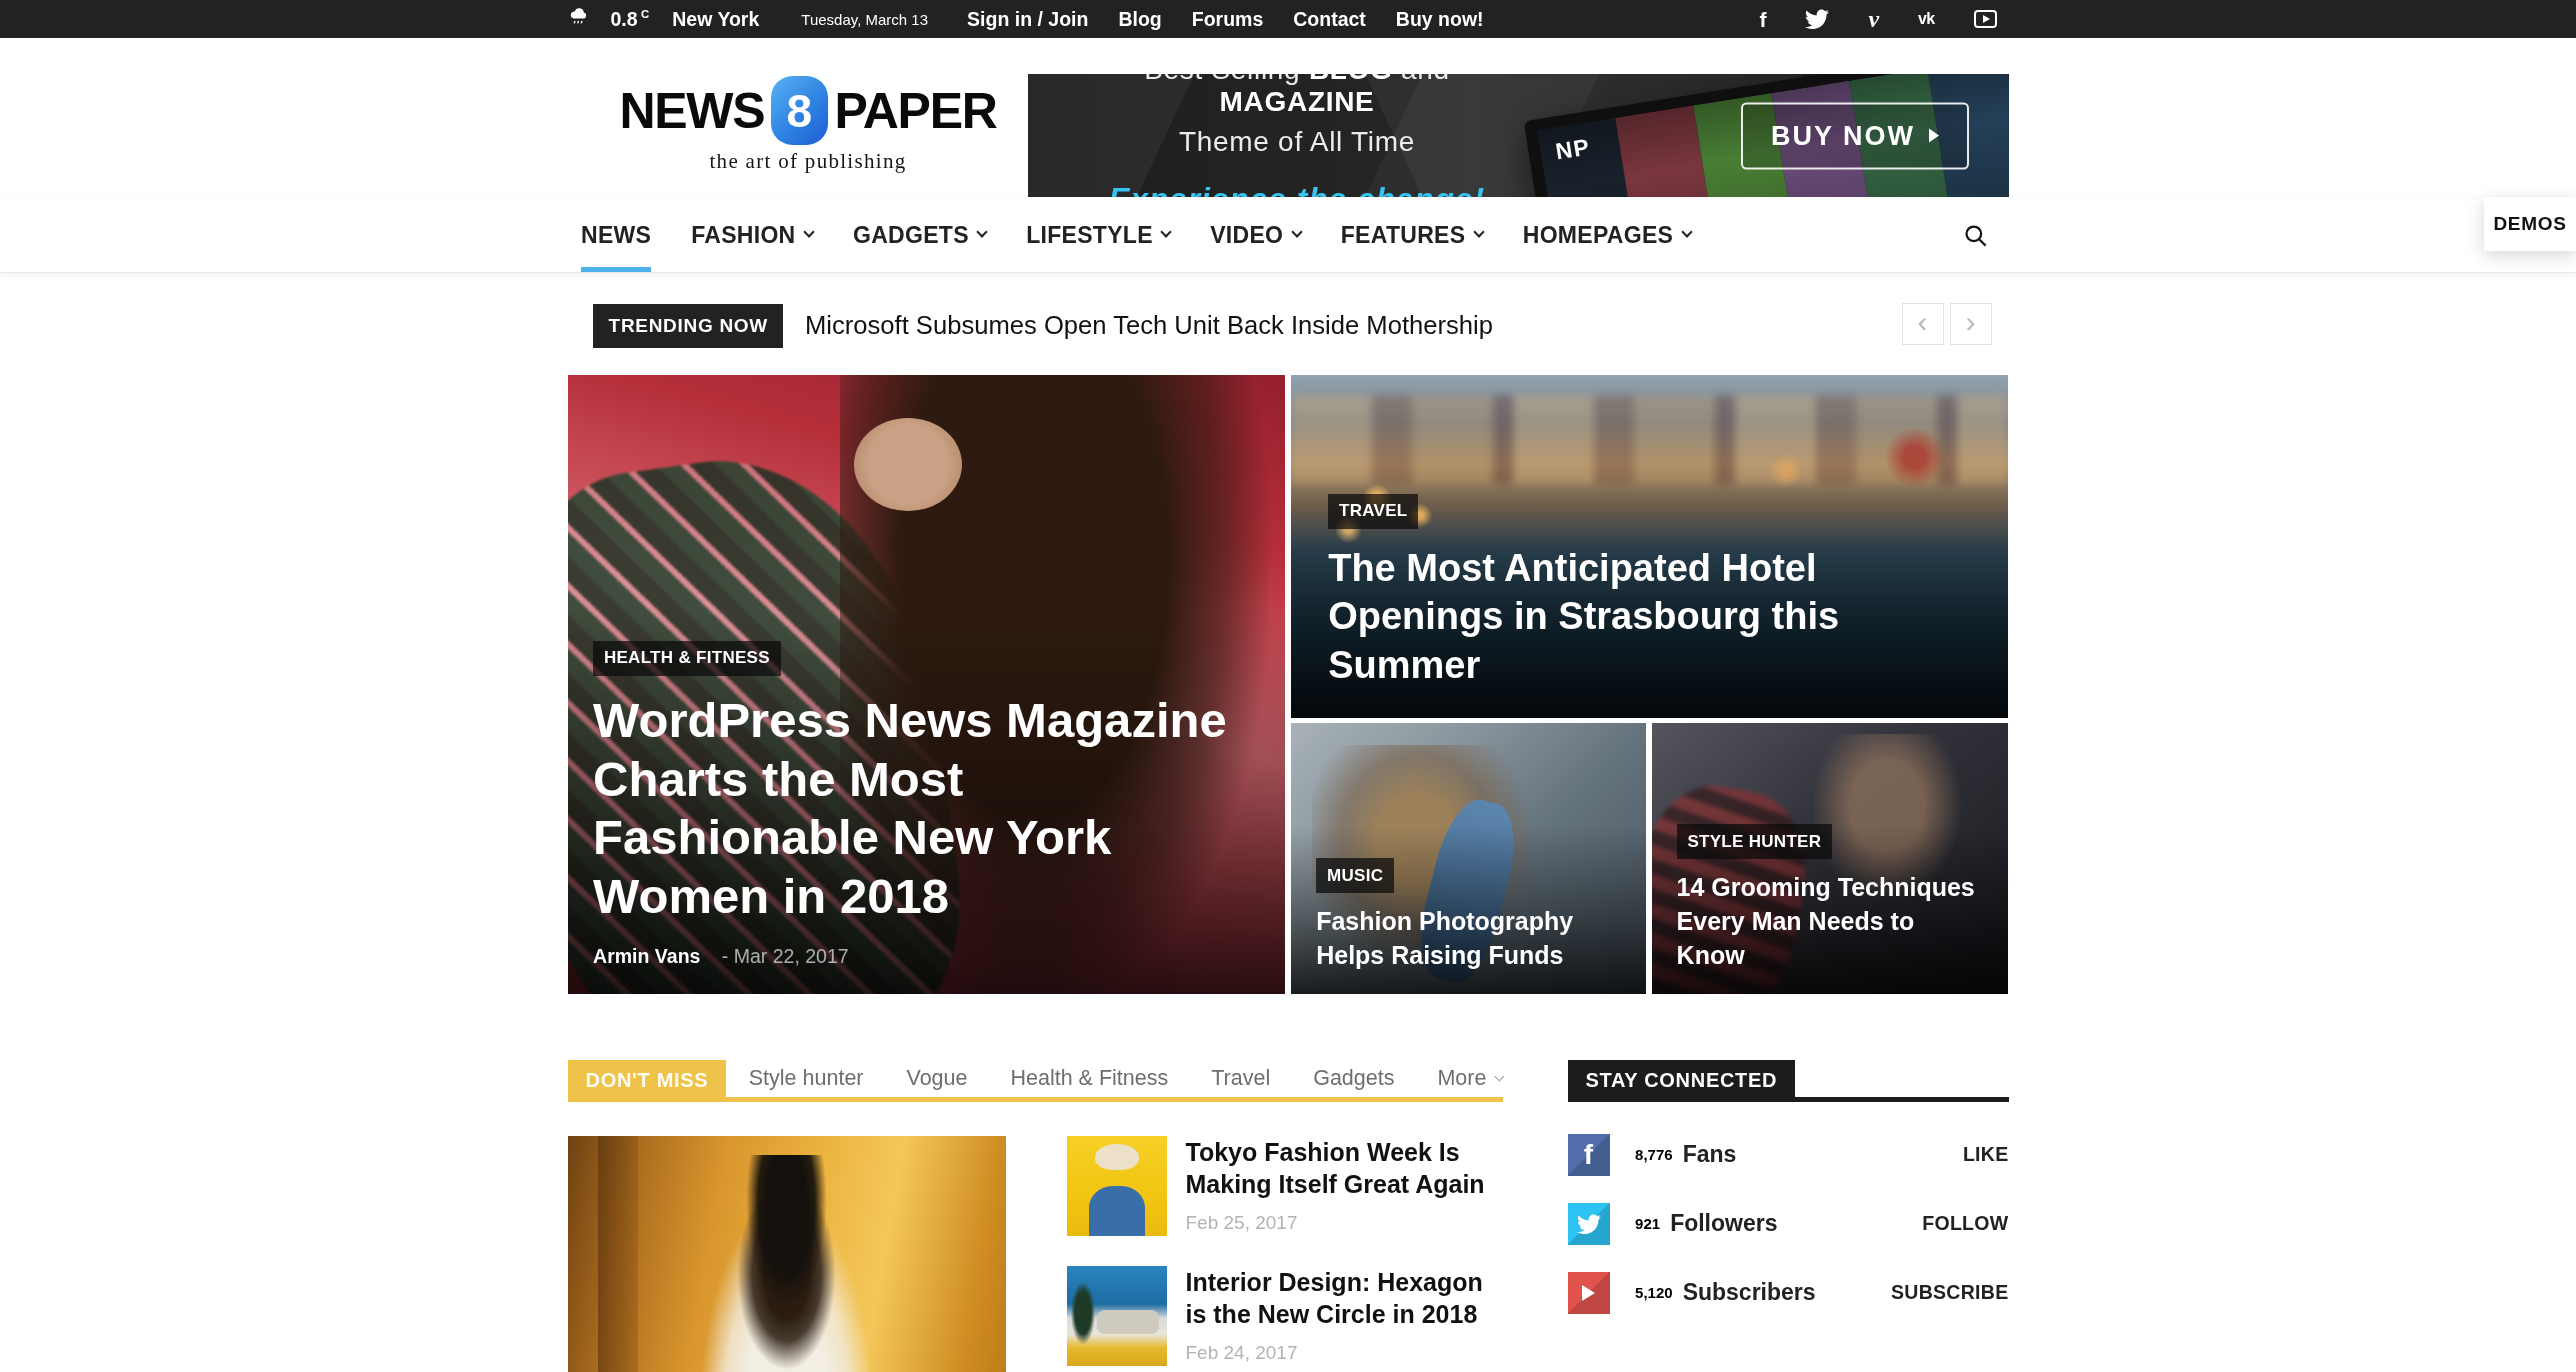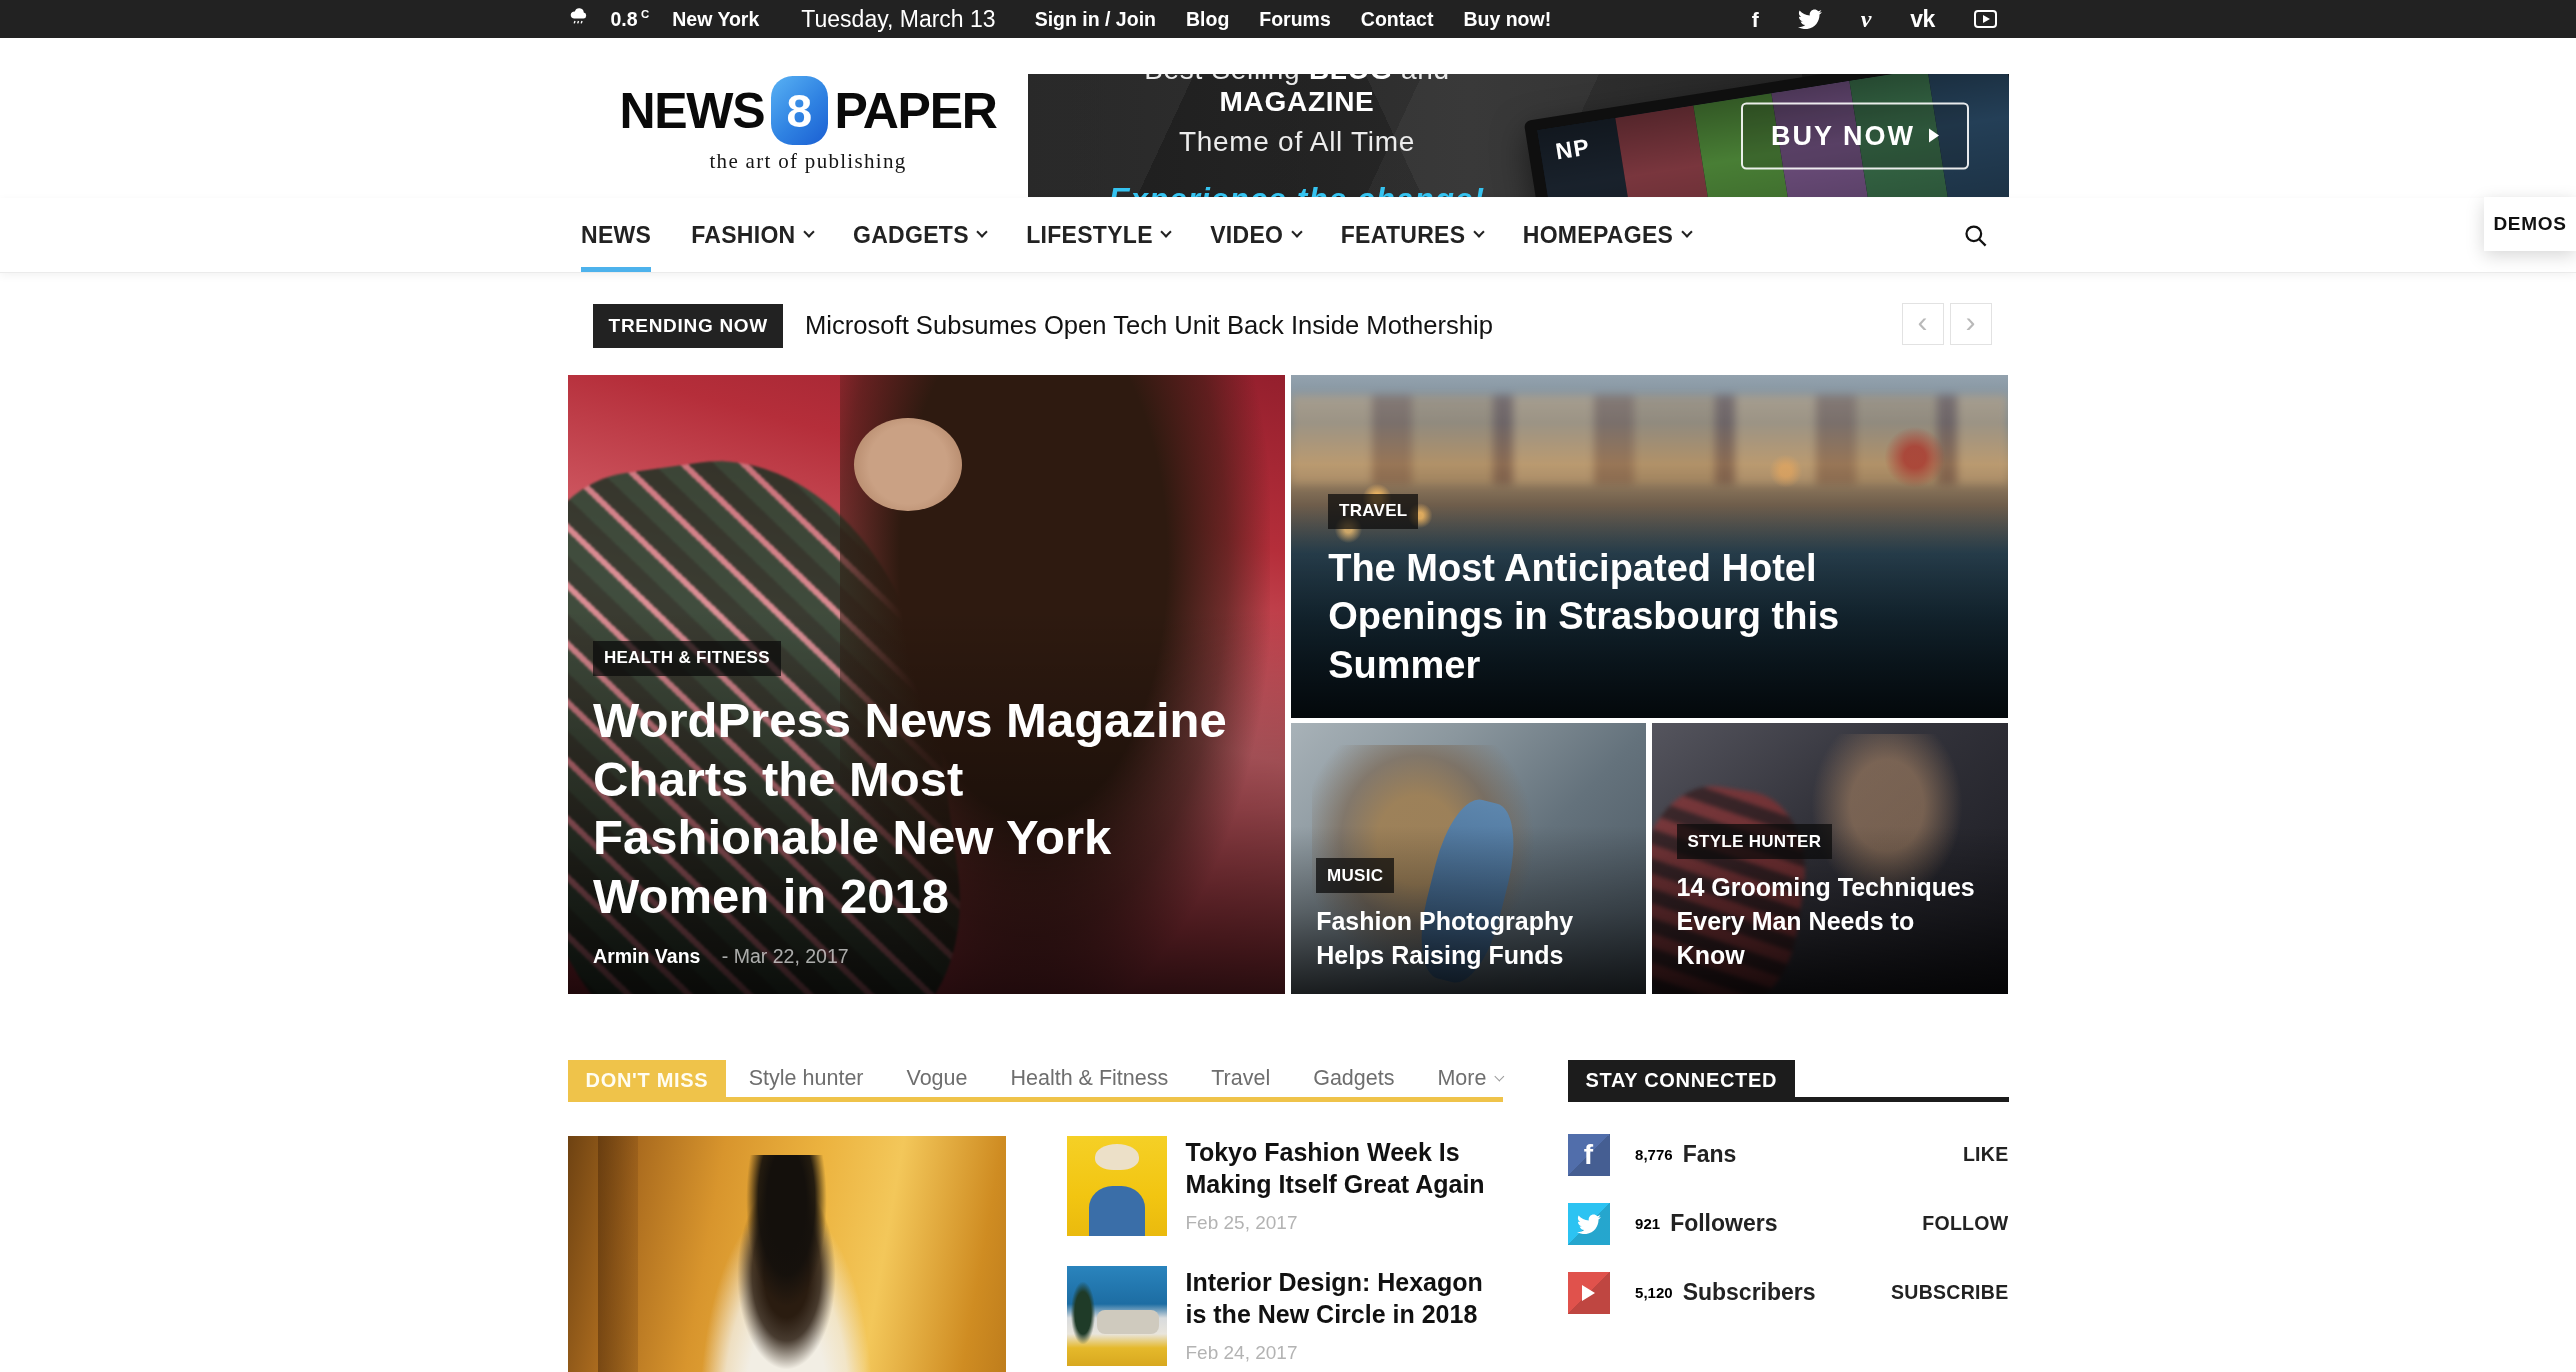--- a/index.html
+++ b/index.html
@@ -13,7 +13,7 @@
   .weather{display:flex;align-items:center;gap:19px;font-weight:700;font-size:19.5px}
   .weather sup{font-size:11.4px;vertical-align:super;margin-left:3.4px}
   .w-city{margin-left:4px}
-  .topdate{margin-left:42px;font-size:23px;font-weight:400;color:#fff}
+  .topdate{margin-left:42px;font-size:15px;font-weight:400;color:#fff}
   .topmenu{display:flex;margin-left:39px;gap:30px}
   .topmenu .tm{font-size:19.5px;font-weight:600;color:#fff;cursor:pointer}
   .topsocial{margin-left:auto;display:flex;gap:39px;align-items:center;padding-right:12px}

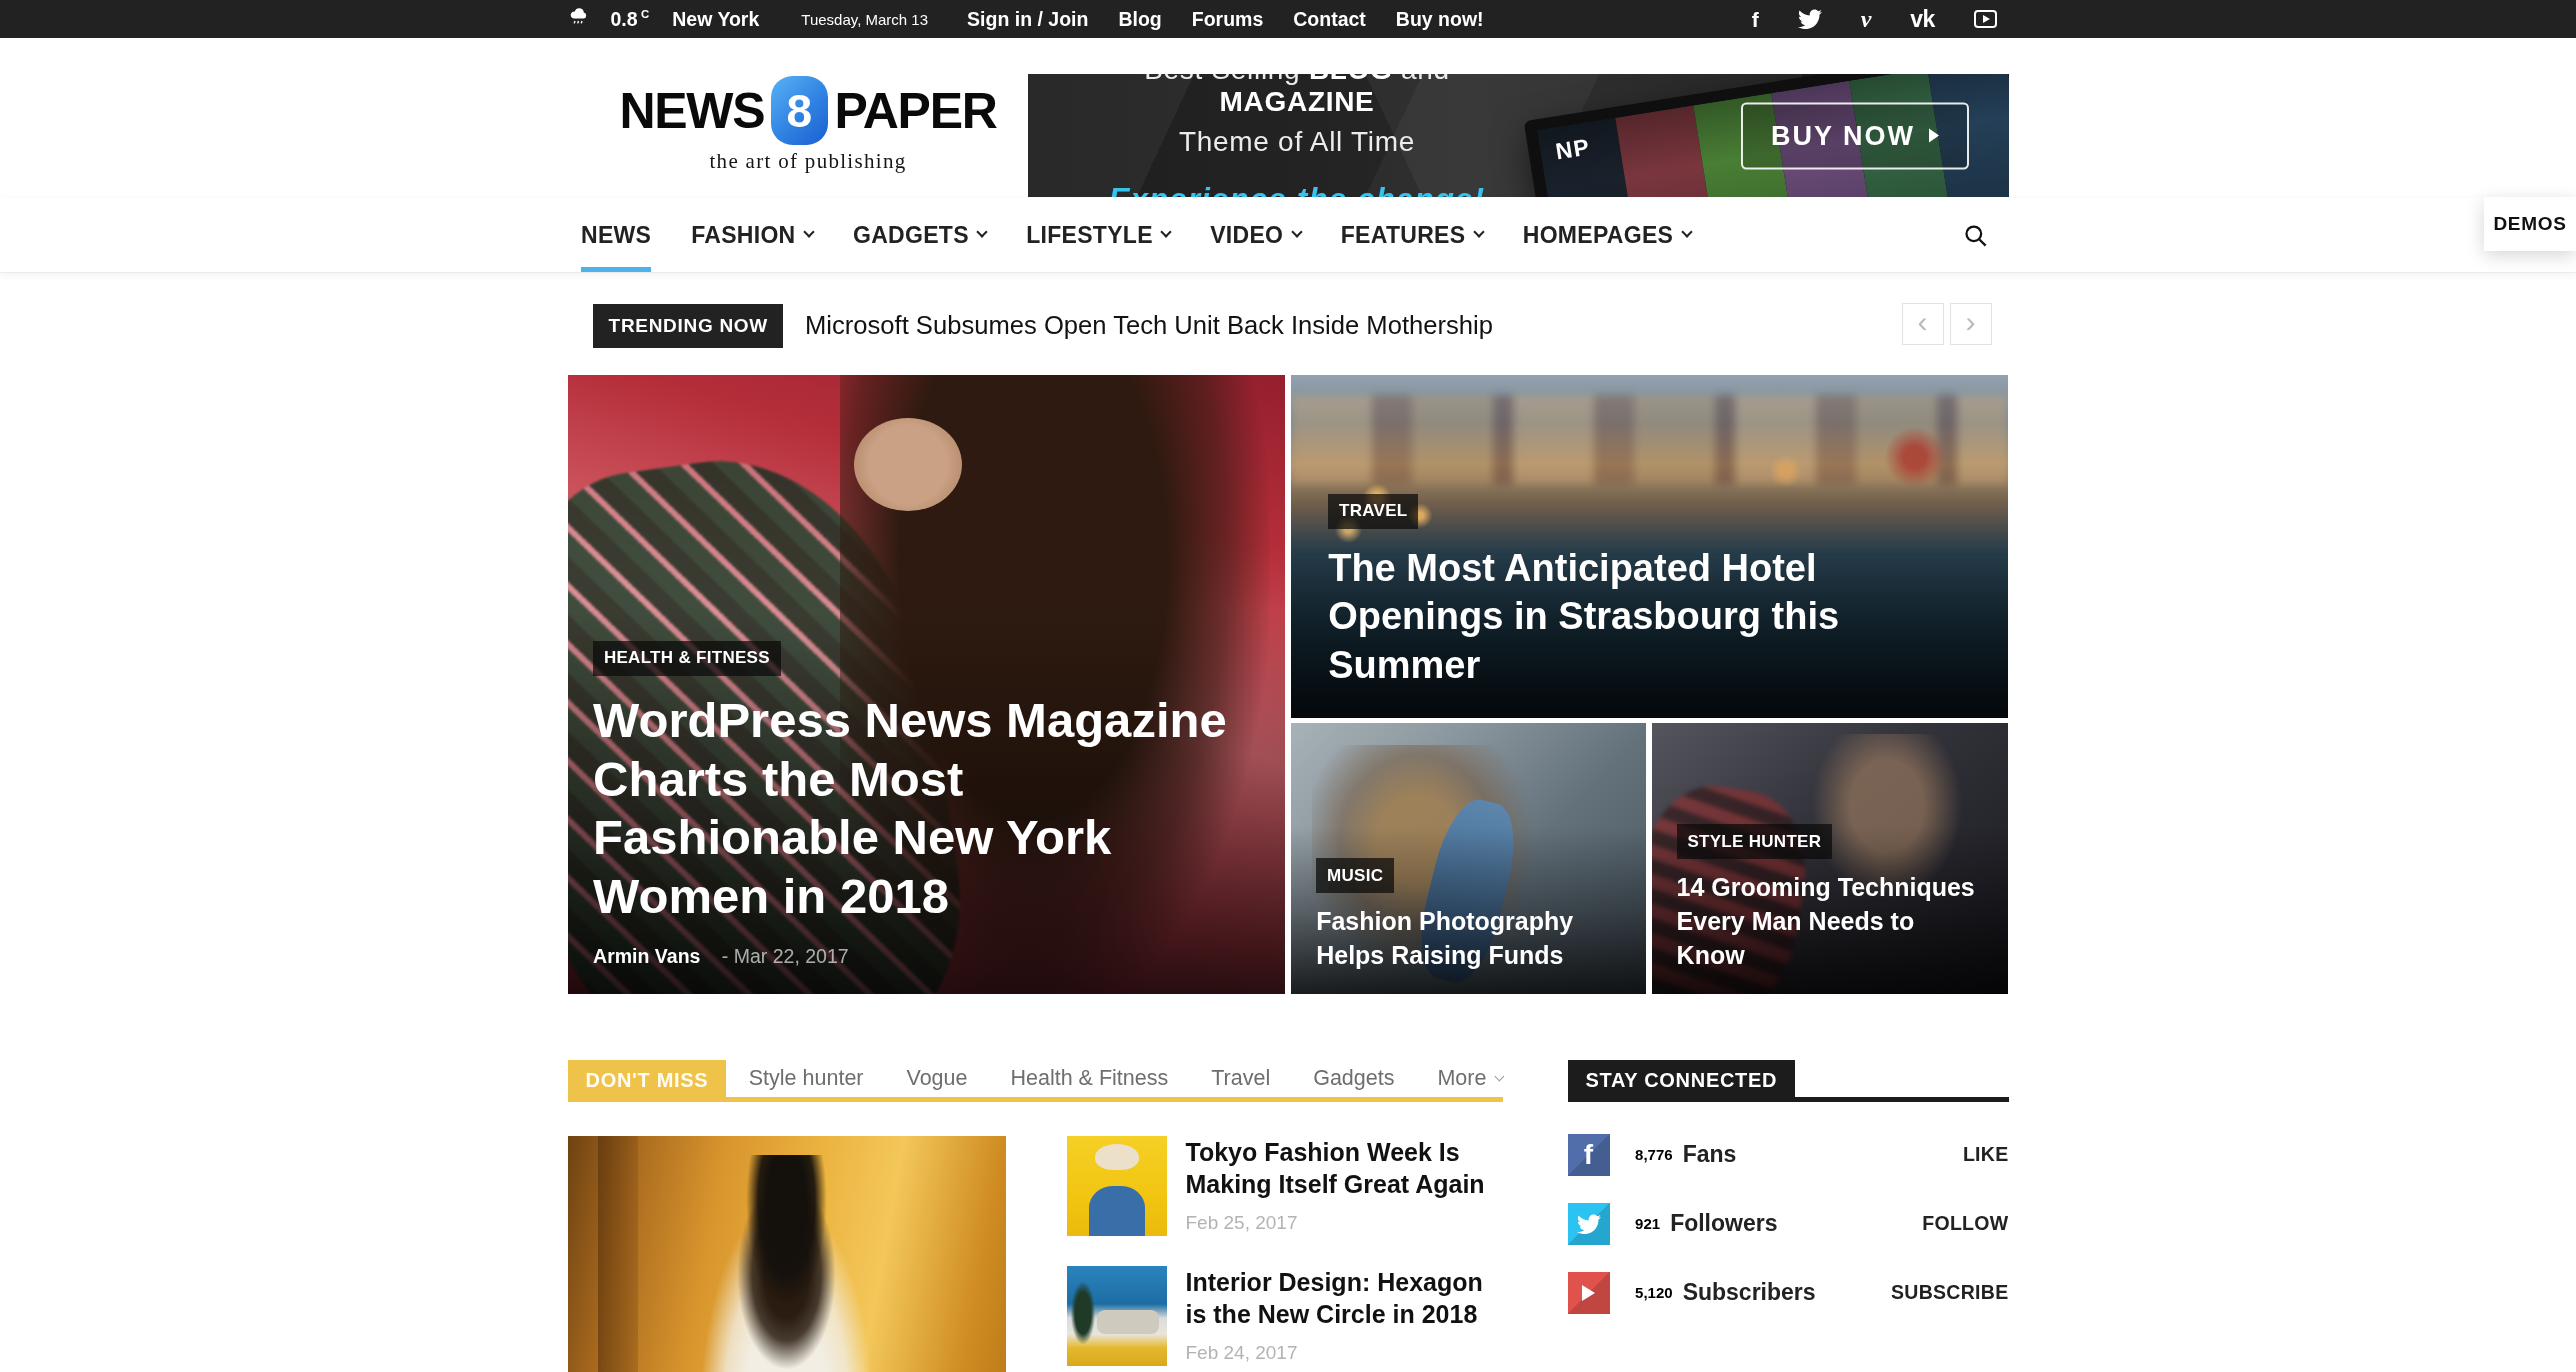--- a/index.html
+++ b/index.html
@@ -19,7 +19,7 @@
   .topsocial{margin-left:auto;display:flex;gap:39px;align-items:center;padding-right:12px}
   .sicon{color:#fff;font-size:21px;font-weight:700;cursor:pointer;display:flex;align-items:center;line-height:1}
   .sicon.vimeo{font-family:"Liberation Serif","DejaVu Serif",serif;font-style:italic;font-size:24px}
-  .sicon.vk{font-size:23px;letter-spacing:-0.7px}
+  .sicon.vk{font-size:16px;letter-spacing:-0.7px}
   .yt-play{width:0;height:0;border-left:13.5px solid #fff;border-top:8px solid transparent;border-bottom:8px solid transparent;margin:0 2.7px}
   .yt-box{width:23px;height:17.5px;border:2px solid #fff;border-radius:4px;display:flex;align-items:center;justify-content:center}
   .yt-box .yt-play{border-left-width:7.4px;border-top-width:4.7px;border-bottom-width:4.7px;margin:0 0 0 2px}

